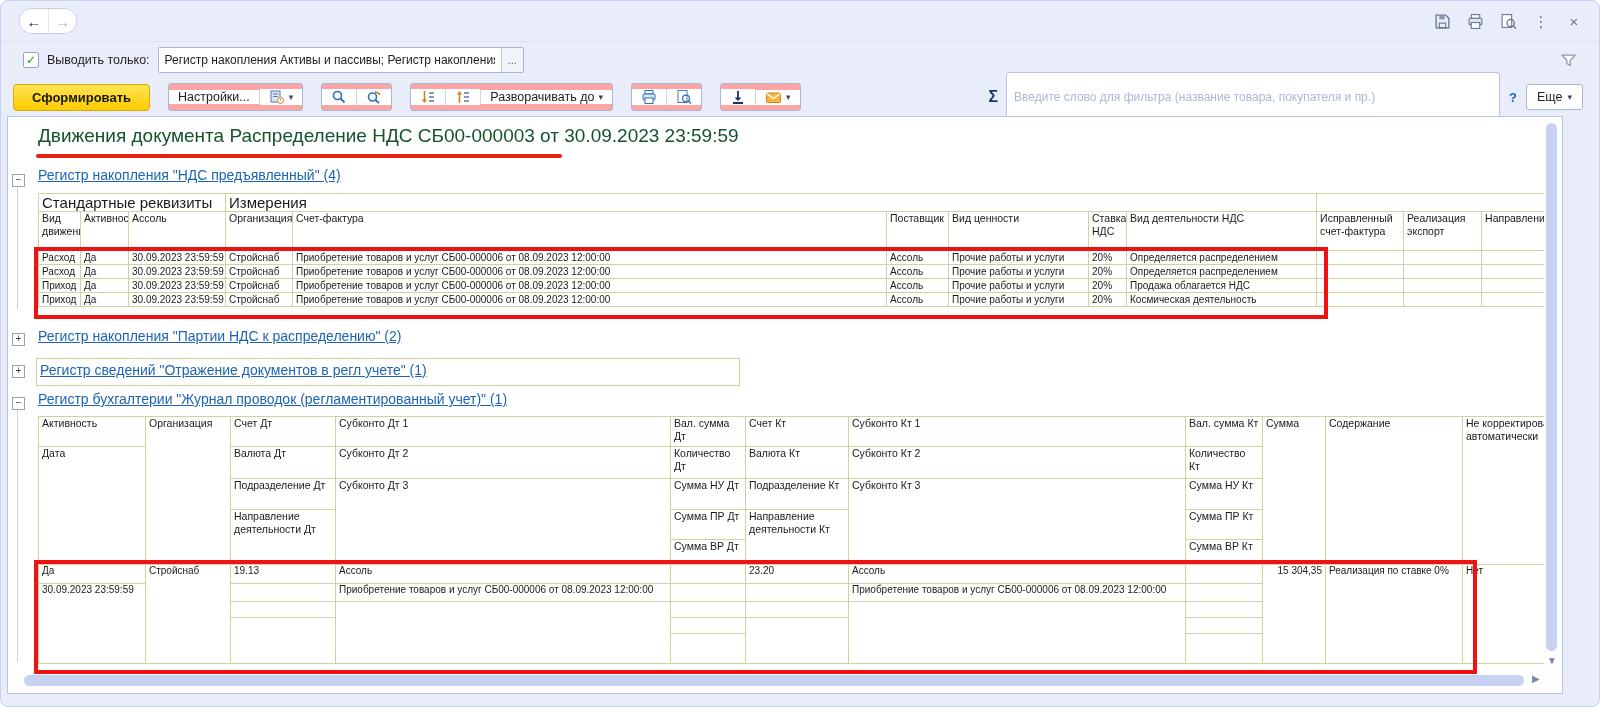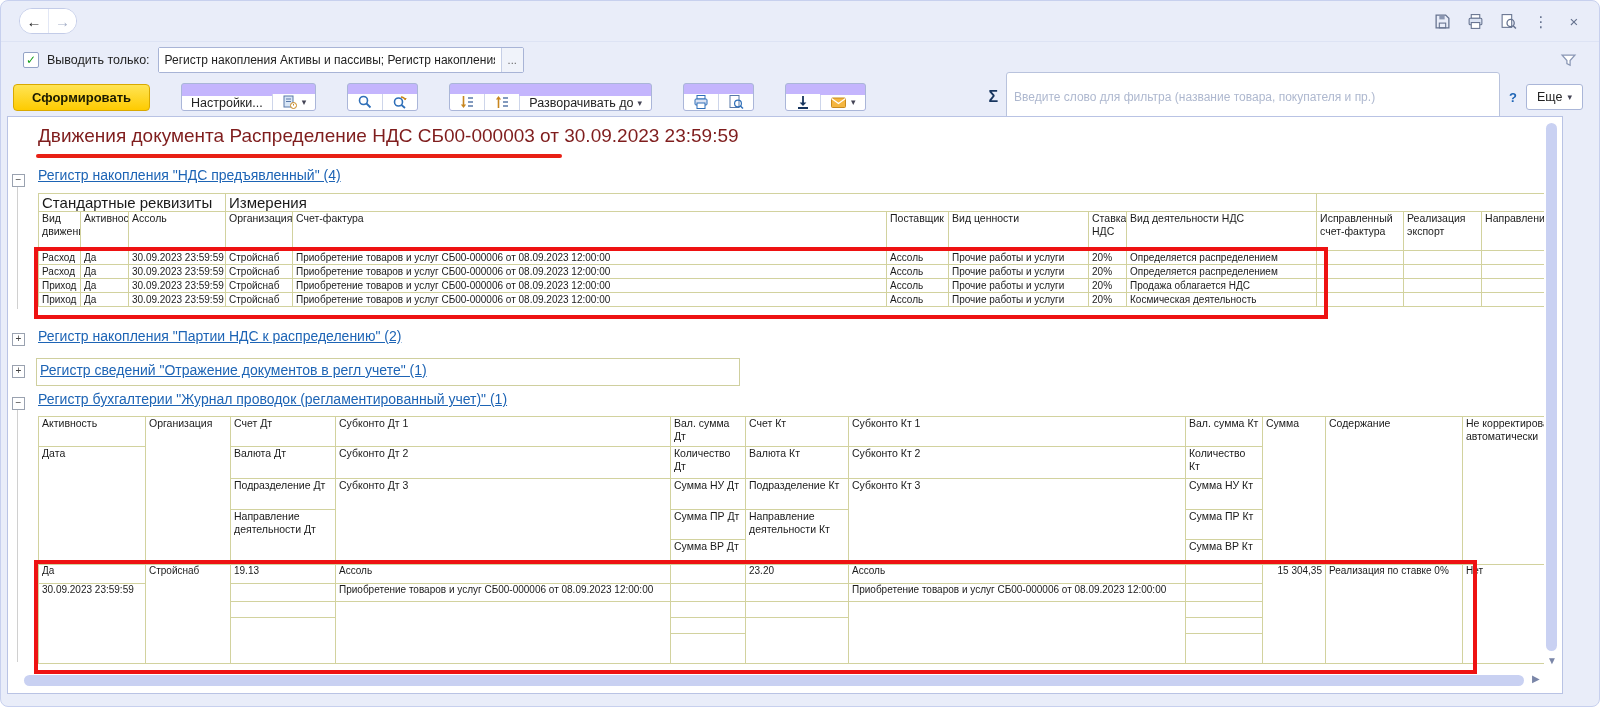--- a/index.html
+++ b/index.html
@@ -27,7 +27,7 @@
   .dots{width:22px;border:none;border-left:1px solid #c6cfe6;background:#f0f3fa;color:#666;font-size:11px;cursor:pointer;}
   .funnel{margin-left:auto;margin-right:22px;cursor:pointer;}
   
-  .toolbar{height:38px;display:flex;align-items:center;gap:13px;}
+  .toolbar{height:38px;display:flex;align-items:center;}
   .btn-generate{margin-left:12px;height:27px;padding:0 18px;font-size:13px;font-weight:600;color:#1a1a00;
     background:linear-gradient(#ffe455,#fecb00);border:1px solid #d9a900;border-radius:4px;cursor:pointer;
     font-family:"Liberation Sans","DejaVu Sans",sans-serif;}

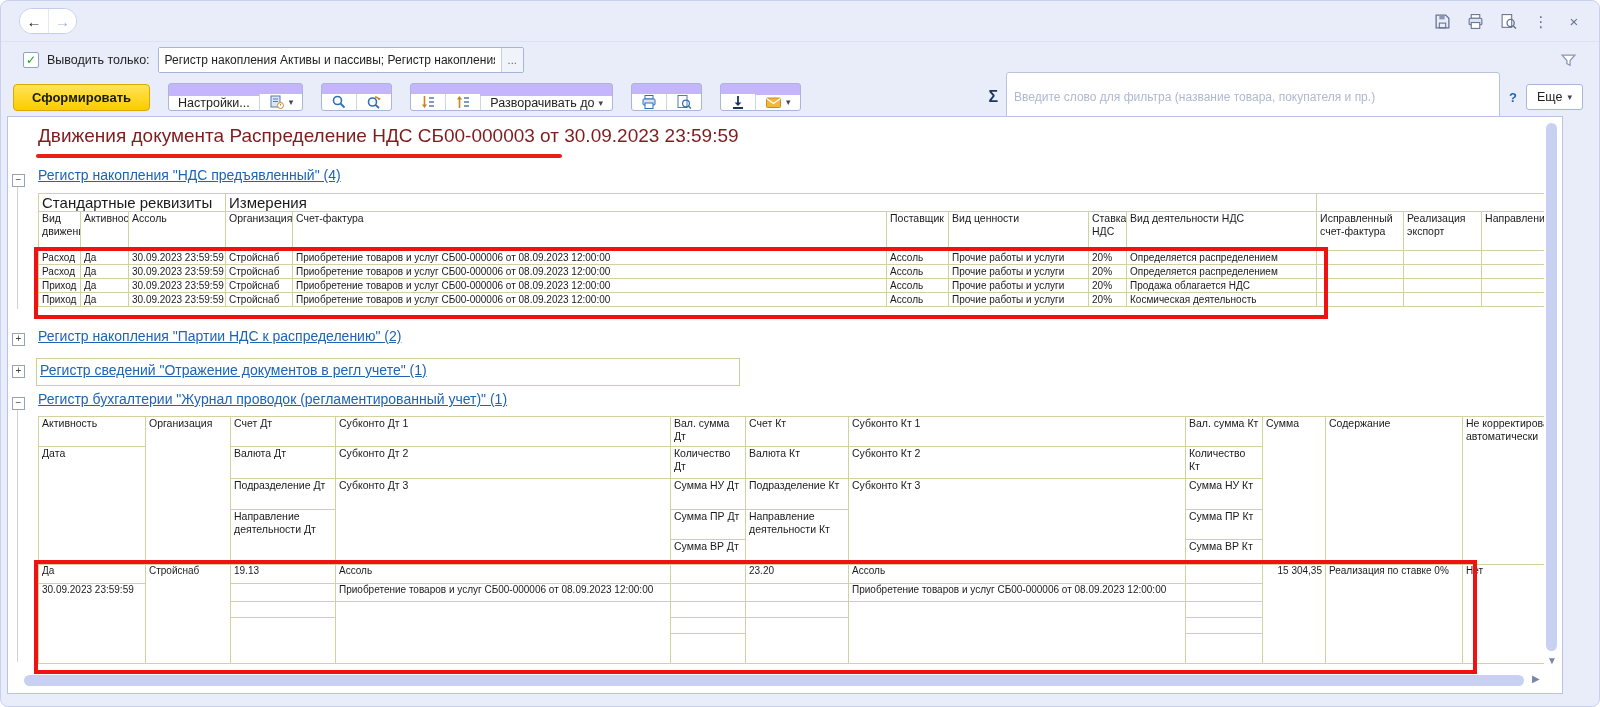--- a/index.html
+++ b/index.html
@@ -31,7 +31,7 @@
   .btn-generate{margin-left:12px;height:27px;padding:0 18px;font-size:13px;font-weight:600;color:#1a1a00;
     background:linear-gradient(#ffe455,#fecb00);border:1px solid #d9a900;border-radius:4px;cursor:pointer;
     font-family:"Liberation Sans","DejaVu Sans",sans-serif;}
-  .bgroup{display:flex;align-items:flex-end;margin-left:18px;border:1px solid #aab6d8;border-radius:3px;background:#c4b5fd;height:26px;overflow:hidden;}
+  .bgroup{display:flex;align-items:center;margin-left:18px;border:1px solid #aab6d8;border-radius:3px;background:#fca5a5;height:26px;overflow:hidden;}
   .bgbtn{display:flex;align-items:center;gap:4px;padding:0 9px;background:#fff;border:none;cursor:pointer;
     font-size:12.5px;color:#222;font-family:"Liberation Sans","DejaVu Sans",sans-serif;}
   .bgbtn + .bgbtn{border-left:1px solid #cdd5ea;}

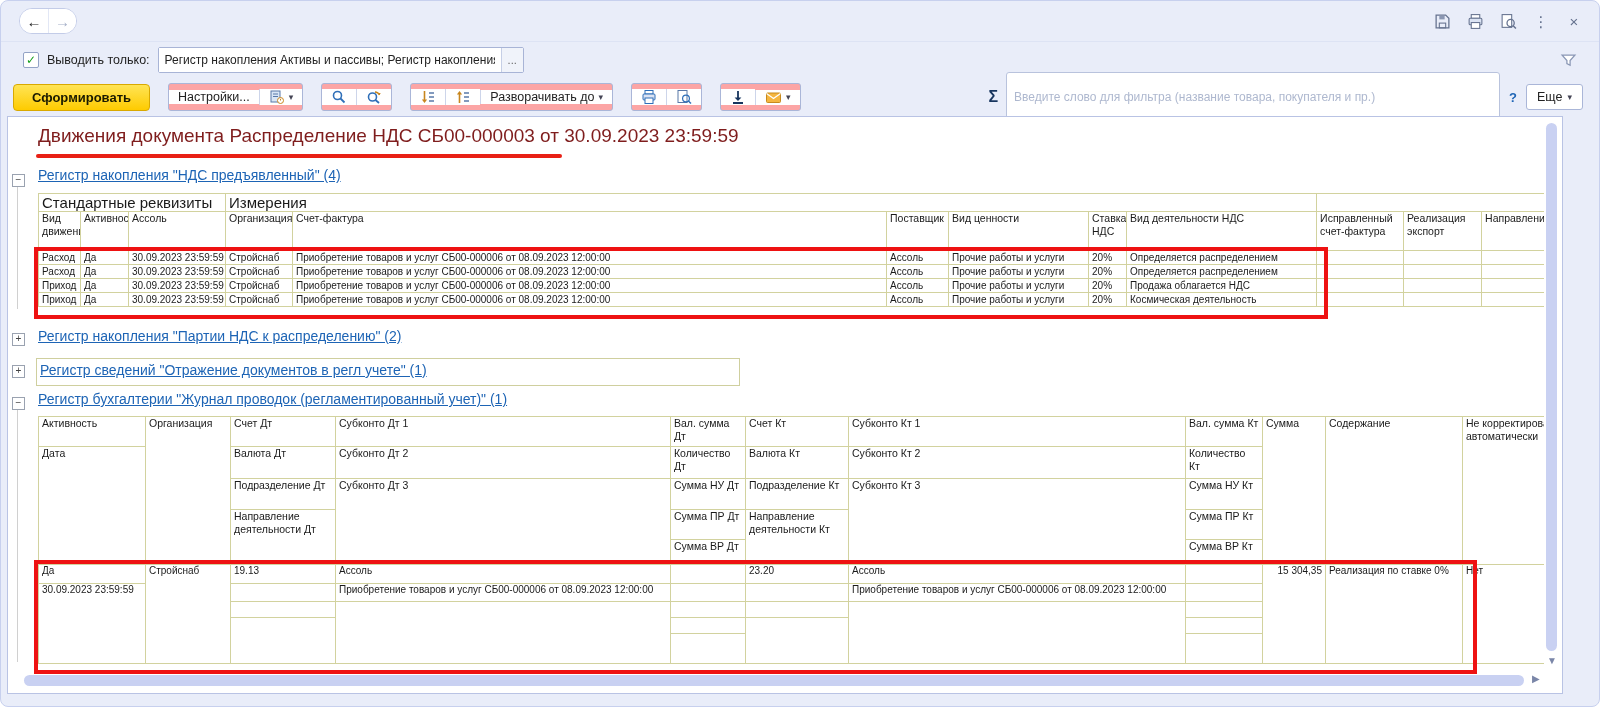--- a/index.html
+++ b/index.html
@@ -46,7 +46,7 @@
     color:#222;cursor:pointer;display:flex;align-items:center;gap:5px;font-family:"Liberation Sans","DejaVu Sans",sans-serif;}
   
   .panel{position:relative;margin-left:6px;width:1554px;height:576px;background:#fff;border:1px solid #b9c3e4;overflow:hidden;}
-  .reptitle{position:absolute;left:30px;top:8px;font-size:19px;color:#7f1d1d;white-space:nowrap;}
+  .reptitle{position:absolute;left:30px;top:8px;font-size:19px;color:#14532d;white-space:nowrap;}
   .marker{position:absolute;left:28px;top:37px;width:526px;height:4px;background:#e82015;border-radius:2px;}
   .seclink{position:absolute;font-size:14px;color:#1d64b5;text-decoration:underline;white-space:nowrap;cursor:pointer;}
   .gbox{position:absolute;left:4px;width:11px;height:11px;border:1px solid #9aa2b0;background:#fff;color:#444;

